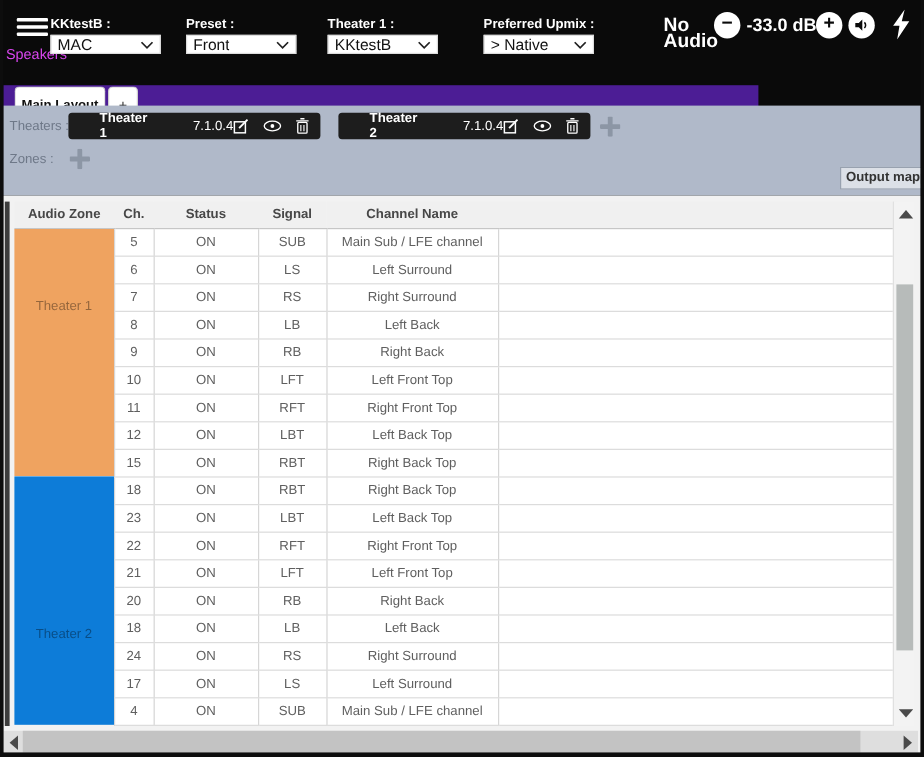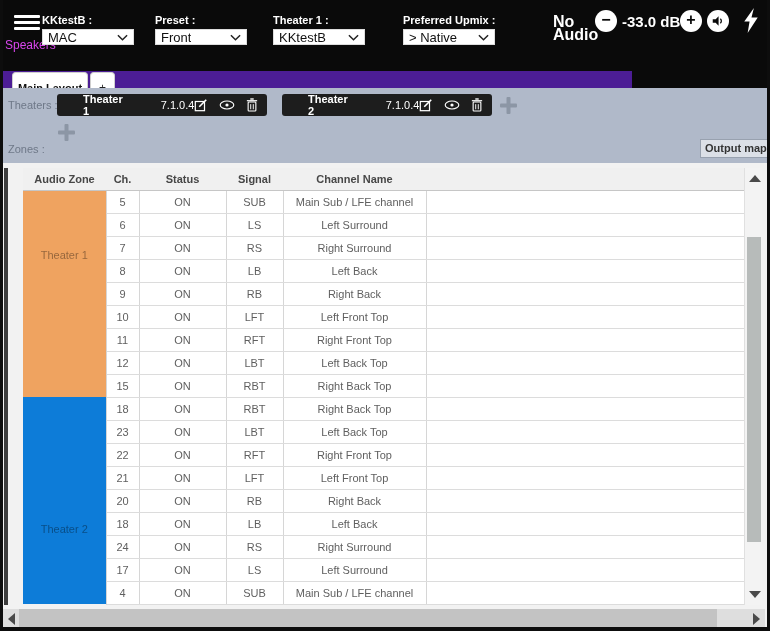--- a/index.html
+++ b/index.html
@@ -32,7 +32,7 @@
   
   .panel { position:absolute; left:0; top:88px; width:770px; height:75px; background:#b0b9c9; }
   .row-label { position:absolute; font-size:11px; color:#6e7888; }
-  .theaters-label { left:8px; top:11px; } .zones-label { left:8px; top:39px;margin-top:16px; }
+  .theaters-label { left:8px; top:11px; } .zones-label { left:8px; top:39px; }
   .pill { position:absolute; top:6px; width:210px; height:22px; background:#1d1d1d; border-radius:3px; display:flex; align-items:center; color:#fff; font-size:11px; padding:0 10px; cursor:pointer; }
   .pill-1 { left:57px; } .pill-2 { left:282px; }
   .pill .pname { margin-left:16px; font-weight:bold; }

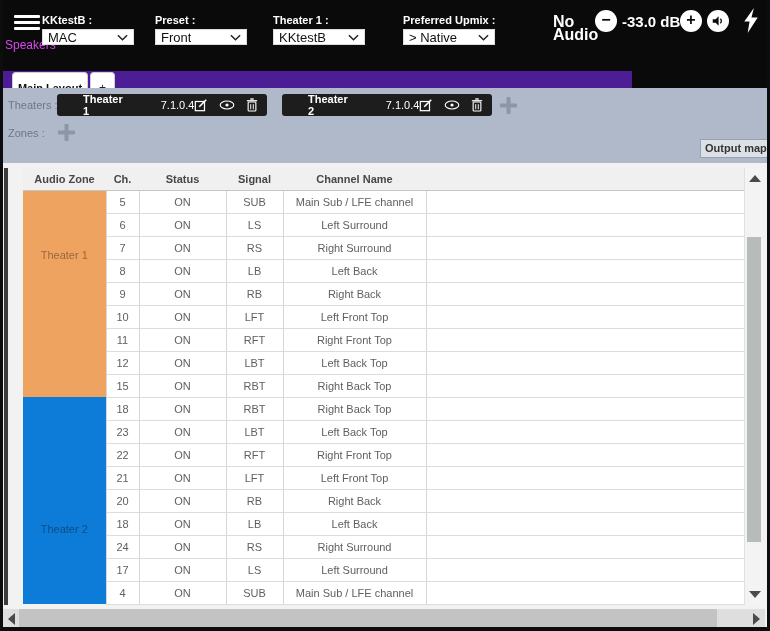--- a/index.html
+++ b/index.html
@@ -46,7 +46,7 @@
   
   .content { position:absolute; left:0; top:163px; width:770px; height:465px; background:#f2f2f2; }
   .left-strip { position:absolute; left:4px; top:5px; width:4px; height:437px; background:#3d3d3d; }
-  .tbl-wrap { position:absolute; left:23px; top:5px; width:736px; }
+  .tbl-wrap { position:absolute; left:12px; top:5px; width:736px; }
   table { border-collapse:collapse; width:736px; table-layout:fixed; }
   col.c-zone{width:83px;} col.c-ch{width:33px;} col.c-status{width:87px;} col.c-signal{width:57px;} col.c-name{width:143px;} col.c-extra{width:auto;}
   thead th { height:22px; background:#f0f0f0; font-size:11px; font-weight:bold; color:#474747; text-align:center; border-bottom:1px solid #c6c6c6; }

